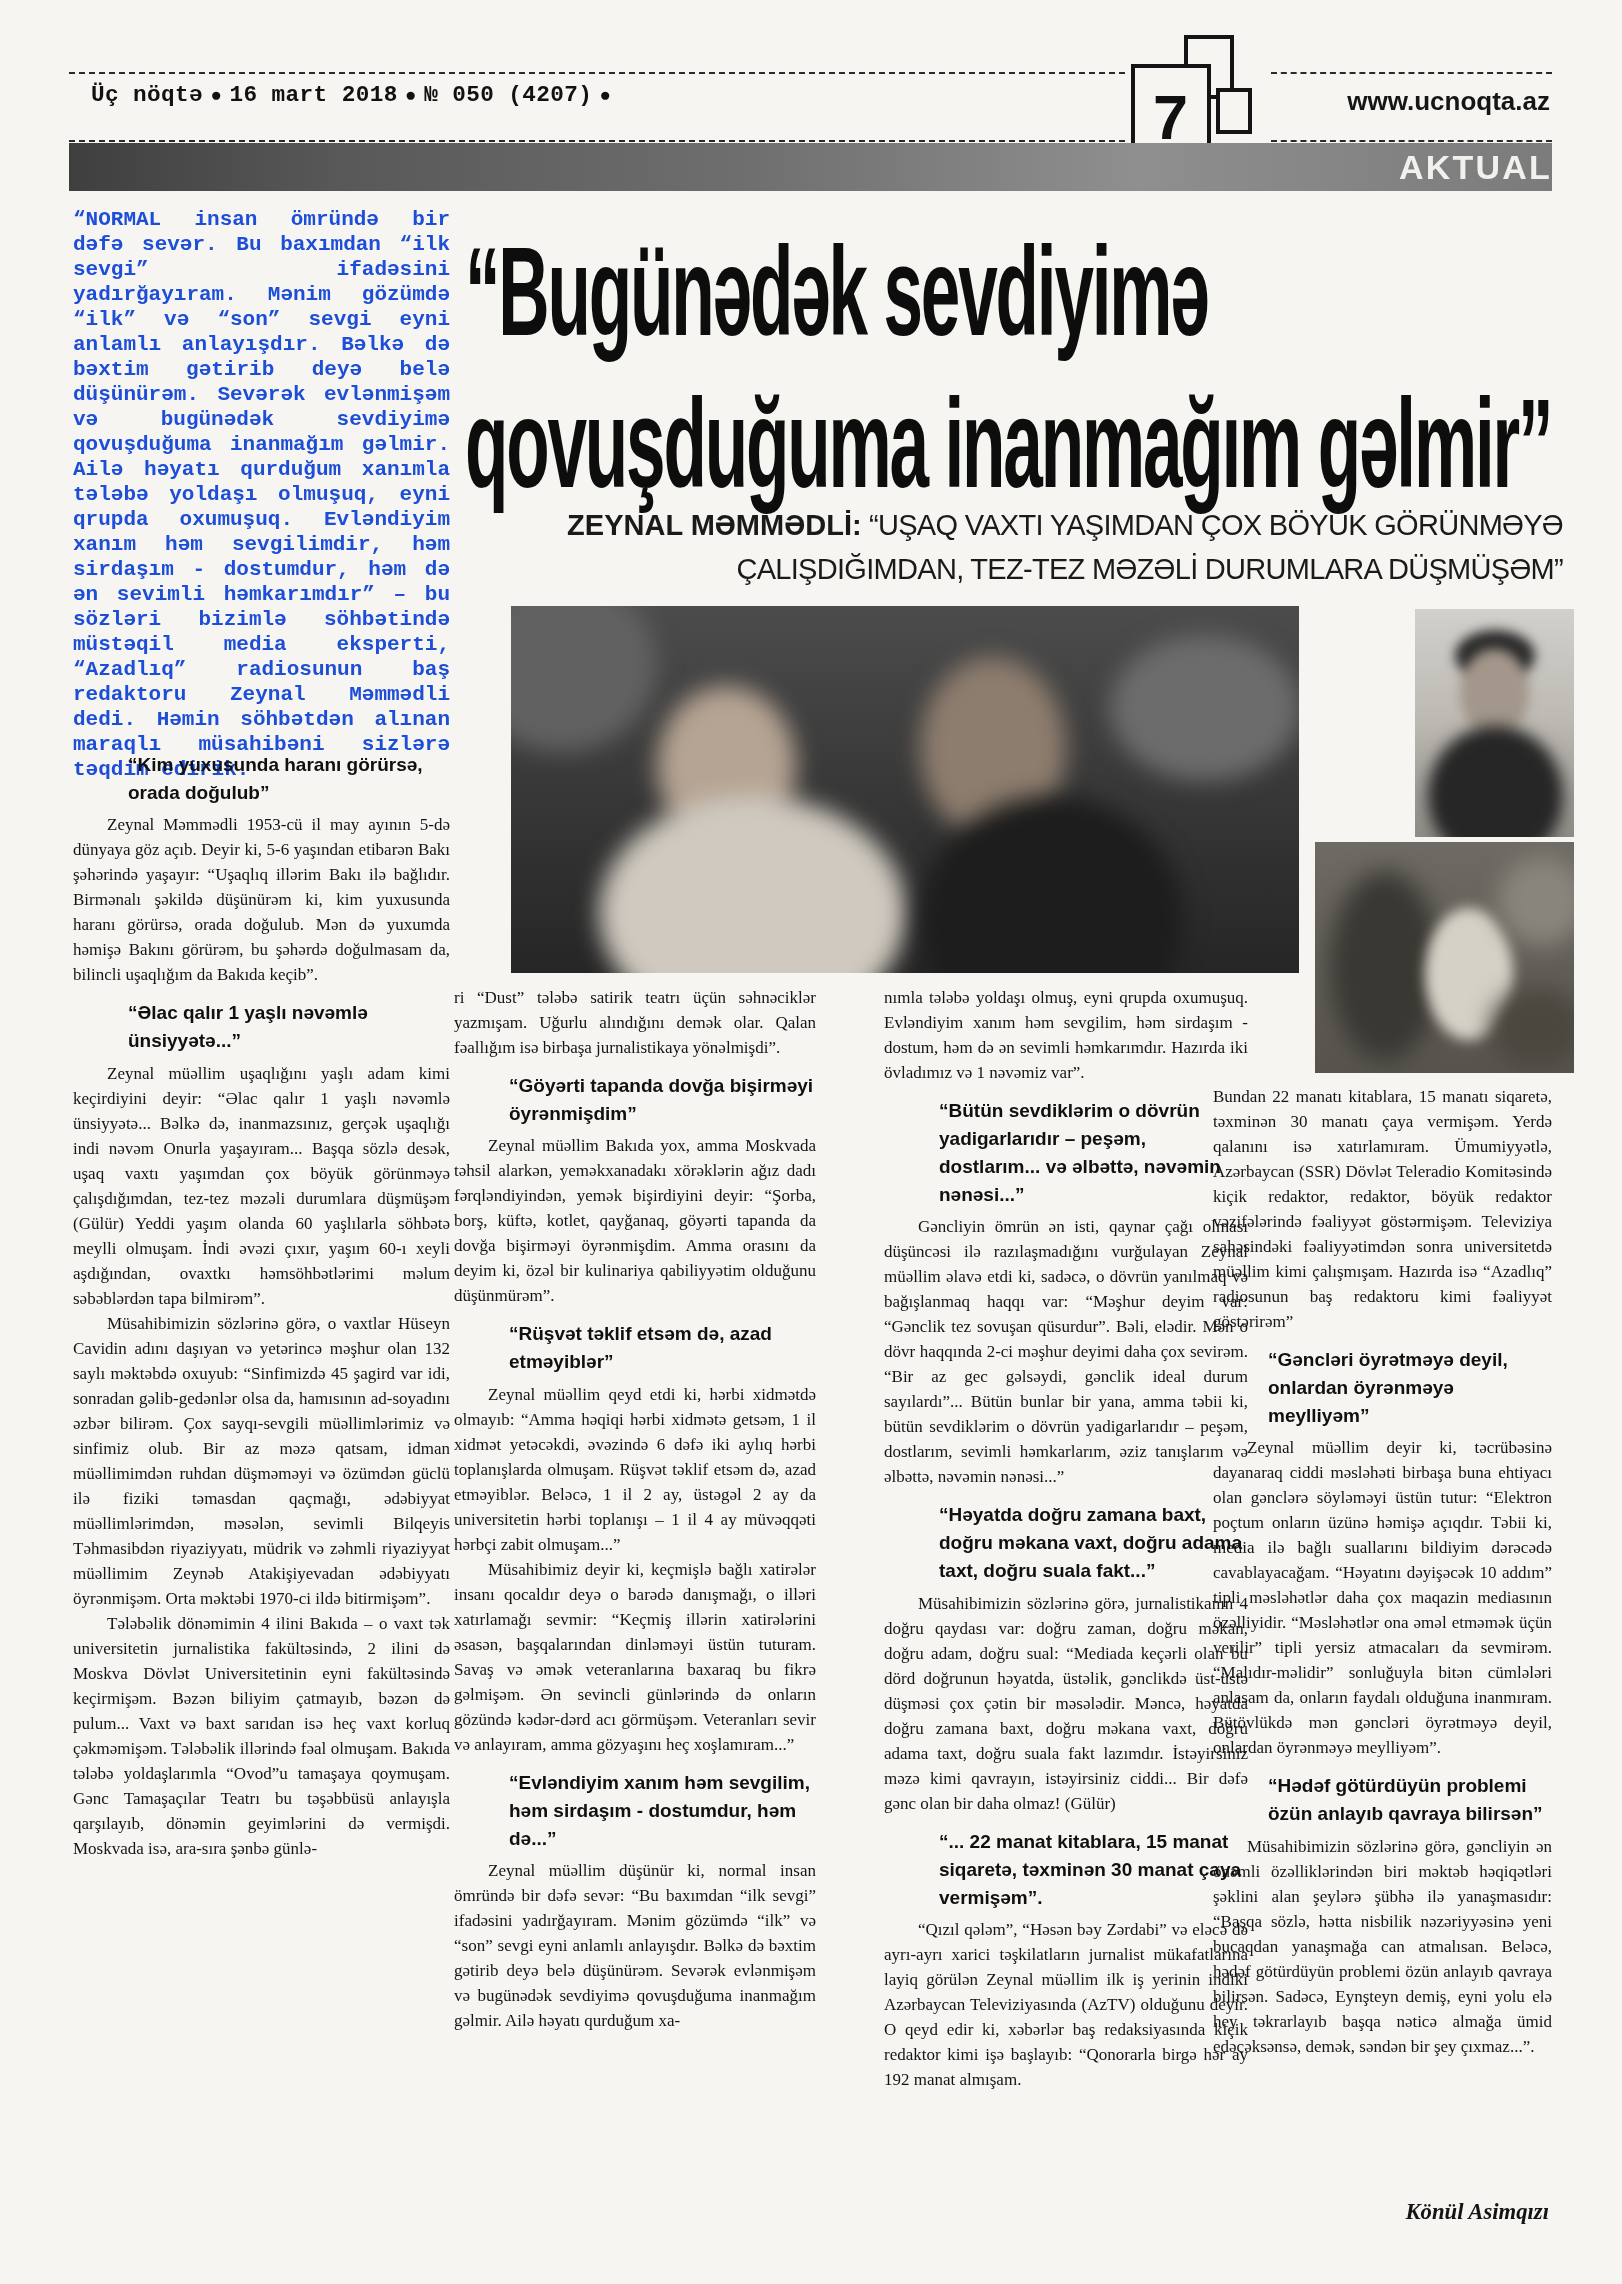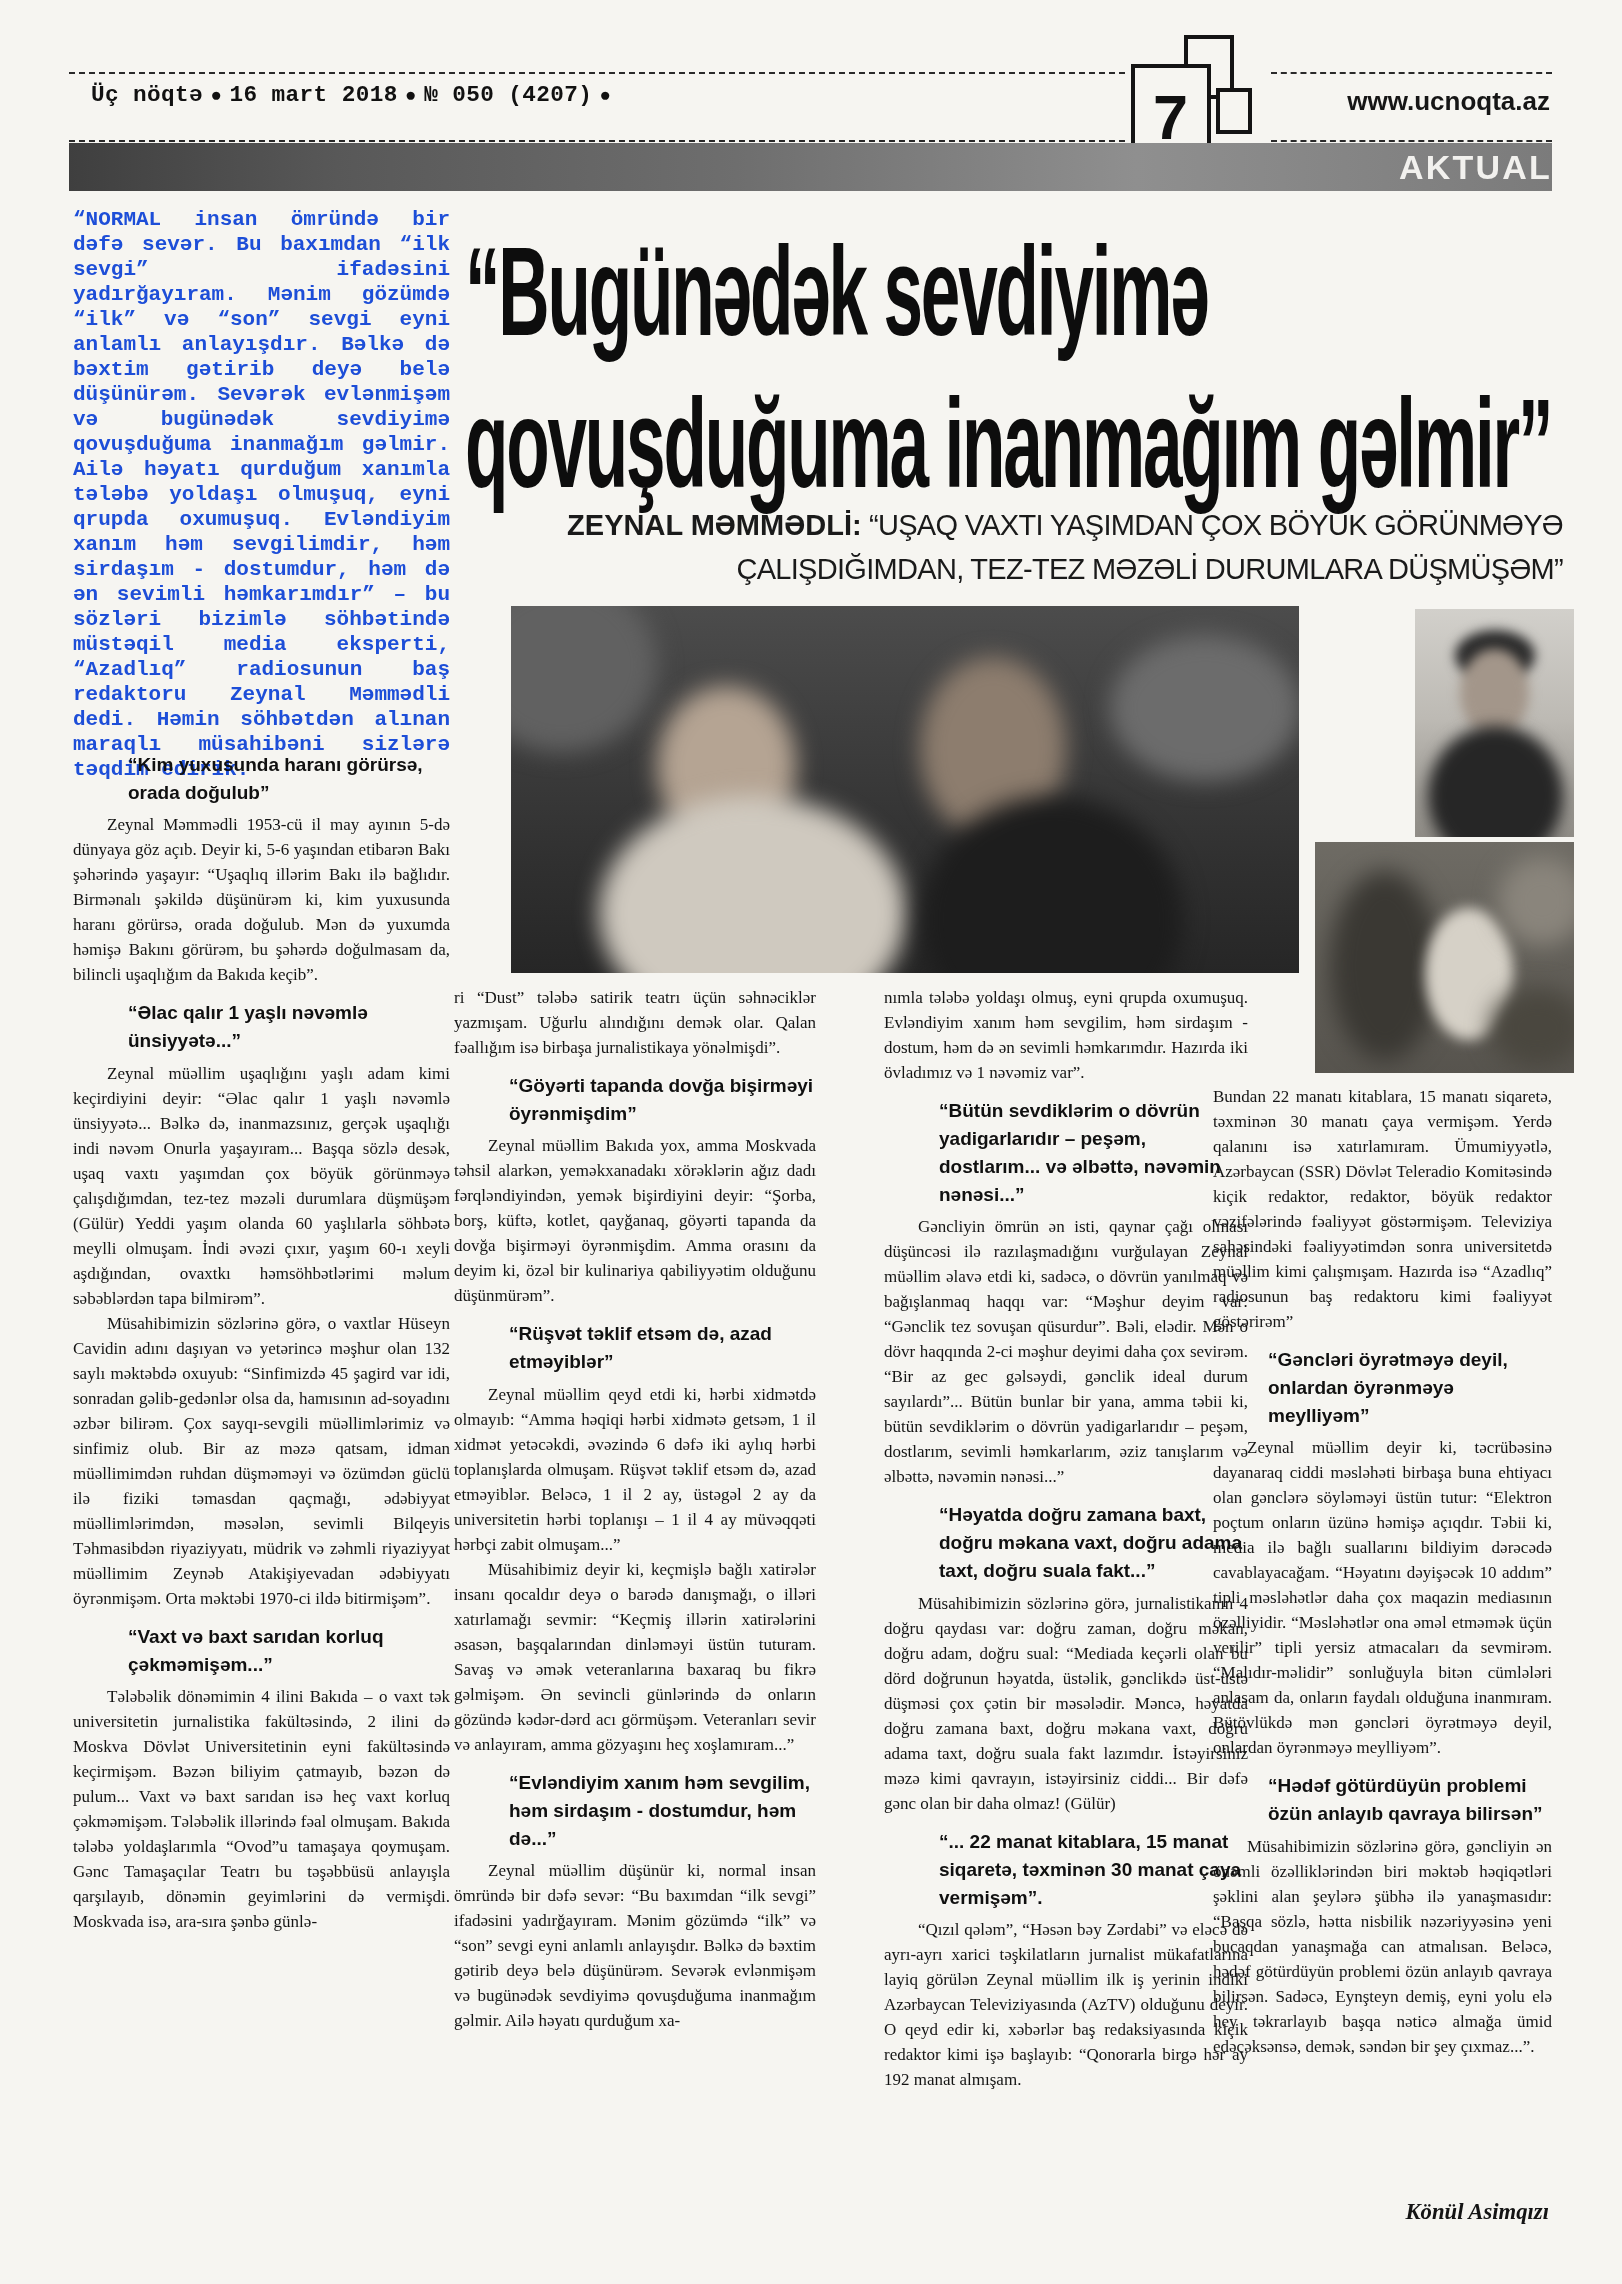--- a/index.html
+++ b/index.html
@@ -111,7 +111,6 @@
     <div class="sec-h">“Əlac qalır 1 yaşlı nəvəmlə ünsiyyətə...”</div>
     <p>Zeynal müəllim uşaqlığını yaşlı adam kimi keçirdiyini deyir: “Əlac qalır 1 yaşlı nəvəmlə ünsiyyətə... Bəlkə də, inanmazsınız, gerçək uşaqlığı indi nəvəm Onurla yaşayıram... Başqa sözlə desək, uşaq vaxtı yaşımdan çox böyük görünməyə çalışdığımdan, tez-tez məzəli durumlara düşmüşəm (Gülür) Yeddi yaşım olanda 60 yaşlılarla söhbətə meylli olmuşam. İndi əvəzi çıxır, yaşım 60-ı xeyli aşdığından, ovaxtkı həmsöhbətlərimi məlum səbəblərdən tapa bilmirəm”.</p>
     <p>Müsahibimizin sözlərinə görə, o vaxtlar Hüseyn Cavidin adını daşıyan və yetərincə məşhur olan 132 saylı məktəbdə oxuyub: “Sinfimizdə 45 şagird var idi, sonradan gəlib-gedənlər olsa da, hamısının ad-soyadını əzbər bilirəm. Çox sayqı-sevgili müəllimlərimiz və sinfimiz olub. Bir az məzə qatsam, idman müəllimimdən ruhdan düşməməyi və özümdən güclü ilə fiziki təmasdan qaçmağı, ədəbiyyat müəllimlərimdən, məsələn, sevimli Bilqeyis Təhmasibdən riyaziyyatı, müdrik və zəhmli riyaziyyat müəllimim Zeynəb Atakişiyevadan ədəbiyyatı öyrənmişəm. Orta məktəbi 1970-ci ildə bitirmişəm”.</p>
-    <div class="sec-h">“Vaxt və baxt sarıdan korluq çəkməmişəm...”</div>
     <p>Tələbəlik dönəmimin 4 ilini Bakıda – o vaxt tək universitetin jurnalistika fakültəsində, 2 ilini də Moskva Dövlət Universitetinin eyni fakültəsində keçirmişəm. Bəzən biliyim çatmayıb, bəzən də pulum... Vaxt və baxt sarıdan isə heç vaxt korluq çəkməmişəm. Tələbəlik illərində fəal olmuşam. Bakıda tələbə yoldaşlarımla “Ovod”u tamaşaya qoymuşam. Gənc Tamaşaçılar Teatrı bu təşəbbüsü anlayışla qarşılayıb, dönəmin geyimlərini də vermişdi. Moskvada isə, ara-sıra şənbə günlə-</p>
   </div>
 

